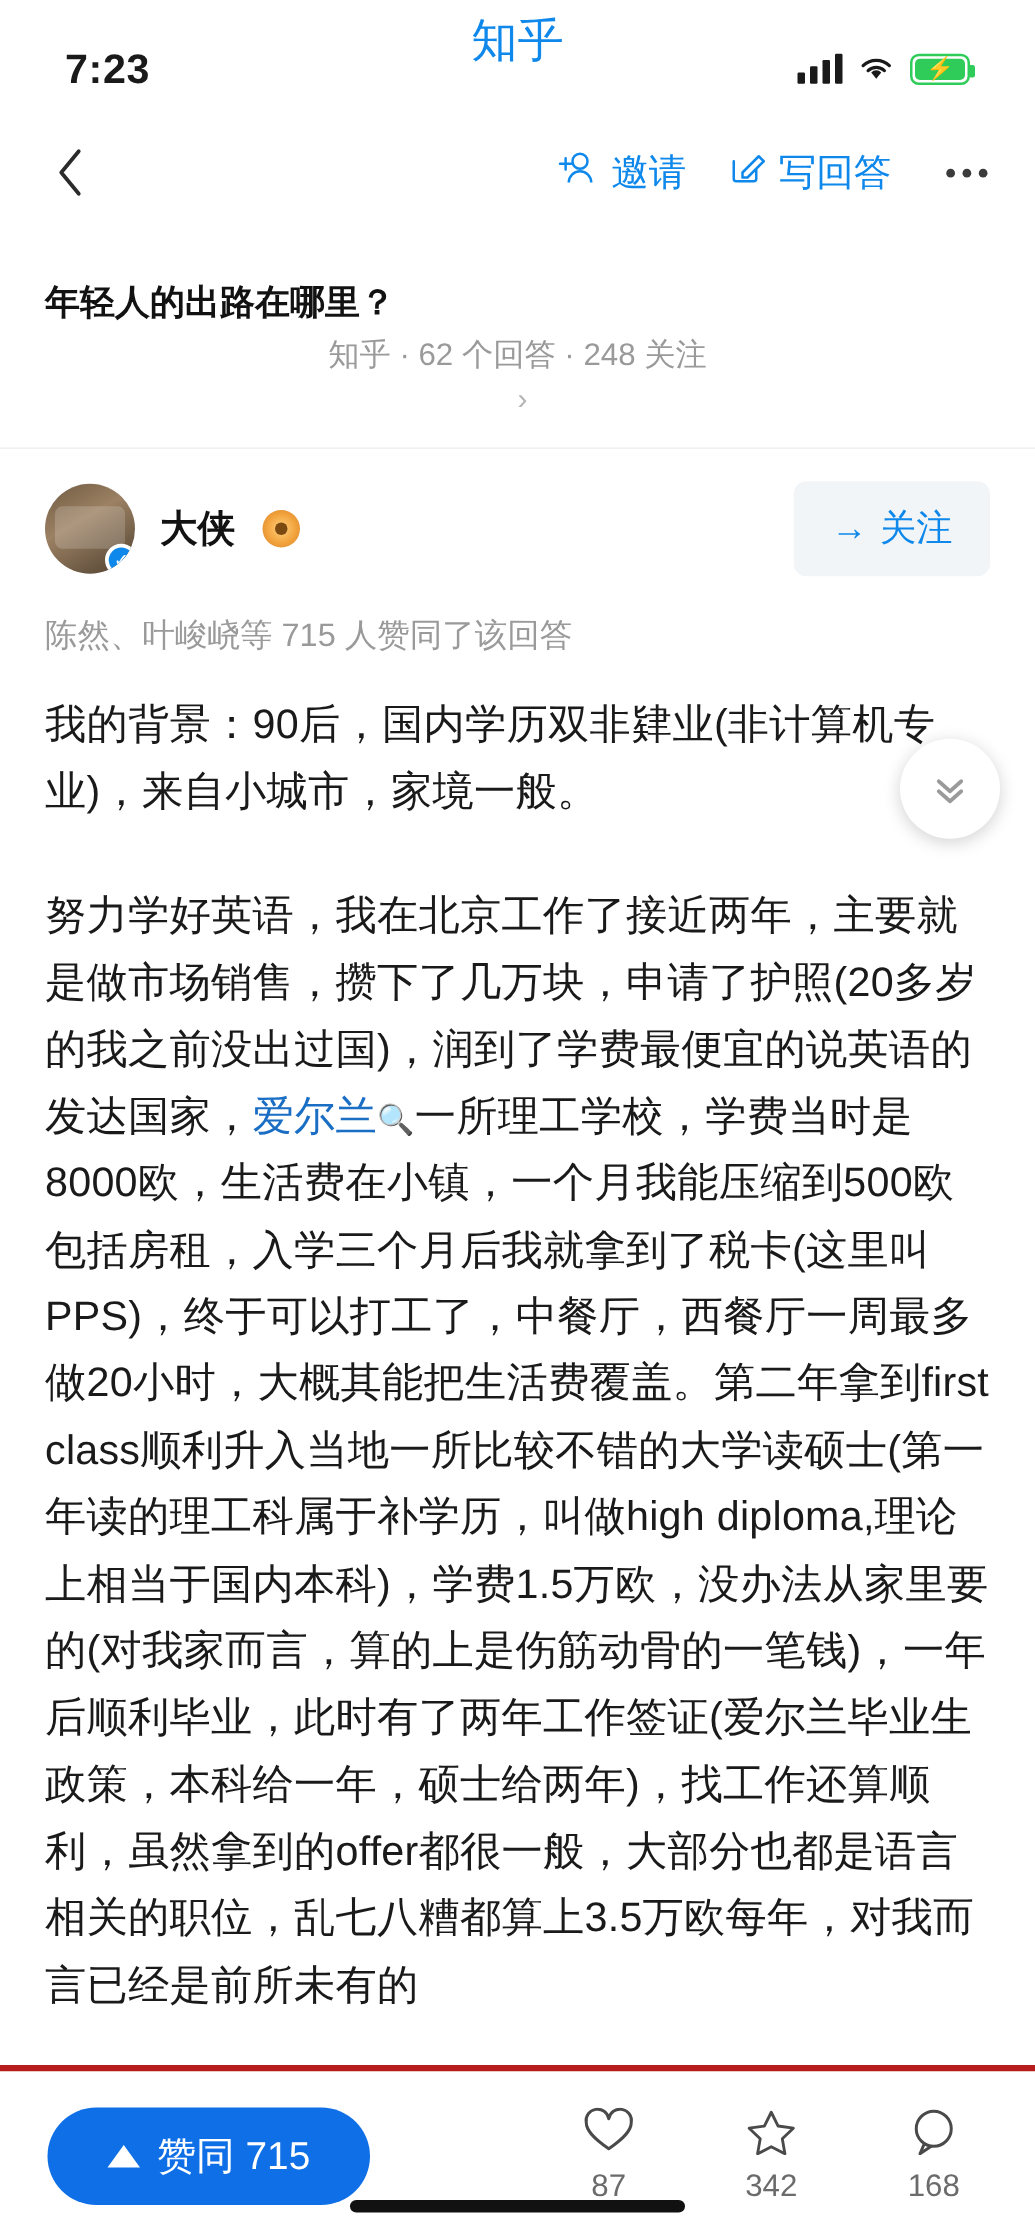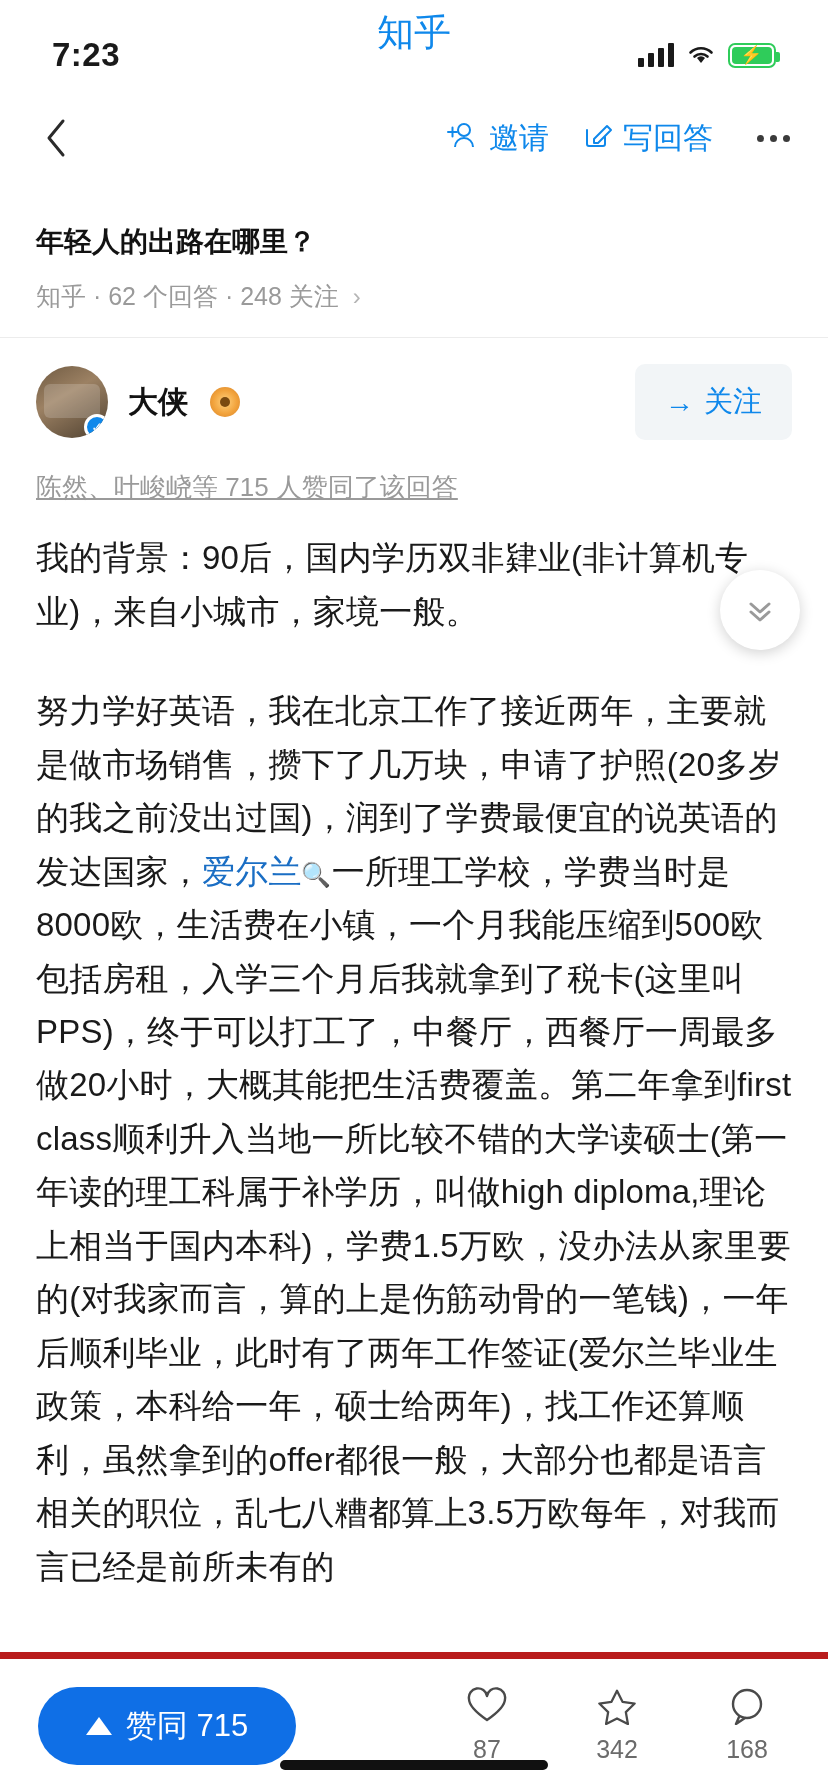--- a/index.html
+++ b/index.html
@@ -115,12 +115,13 @@
     line-height: 1.3;
   }
   .qmeta {
-    margin-top: 20px;
+    margin-top: 7px;
     font-size: 25px;
     color: #9a9a9a;
     display: flex;
     align-items: center;
     gap: 6px;
+    flex-direction: column;
   }
   .qmeta .chev { color:#b5b5b5; font-size: 24px; margin-left: 8px;}
 

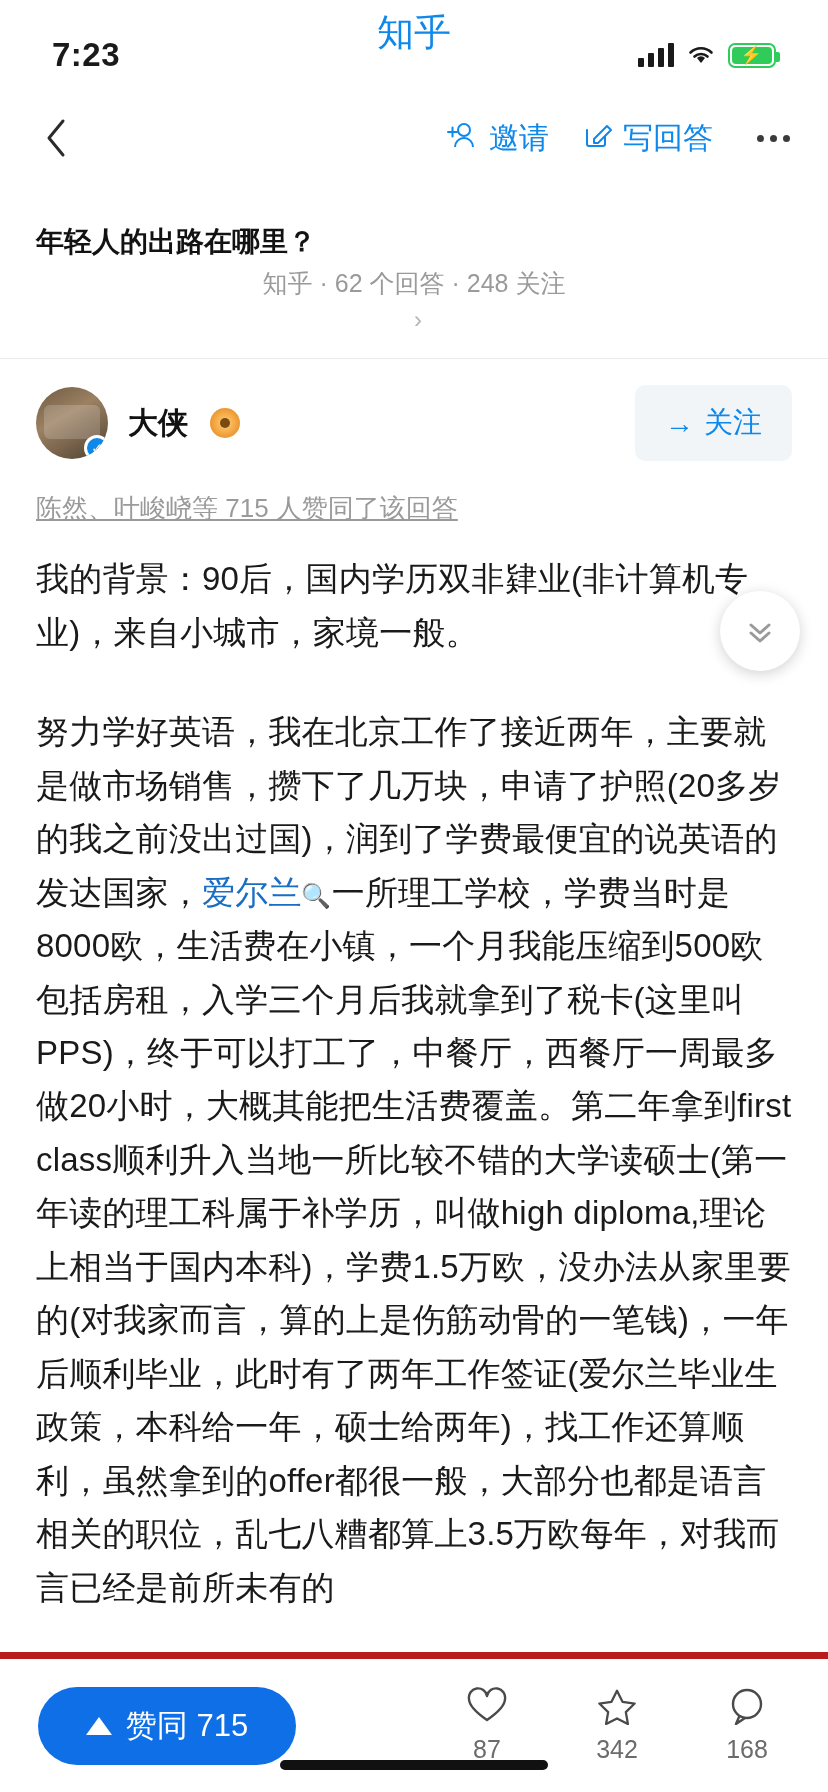--- a/index.html
+++ b/index.html
@@ -178,7 +178,6 @@
     margin-top: 30px;
     font-size: 26px;
     color: #9a9a9a;
-    text-decoration: underline;
   }
   .para {
     margin-top: 26px;

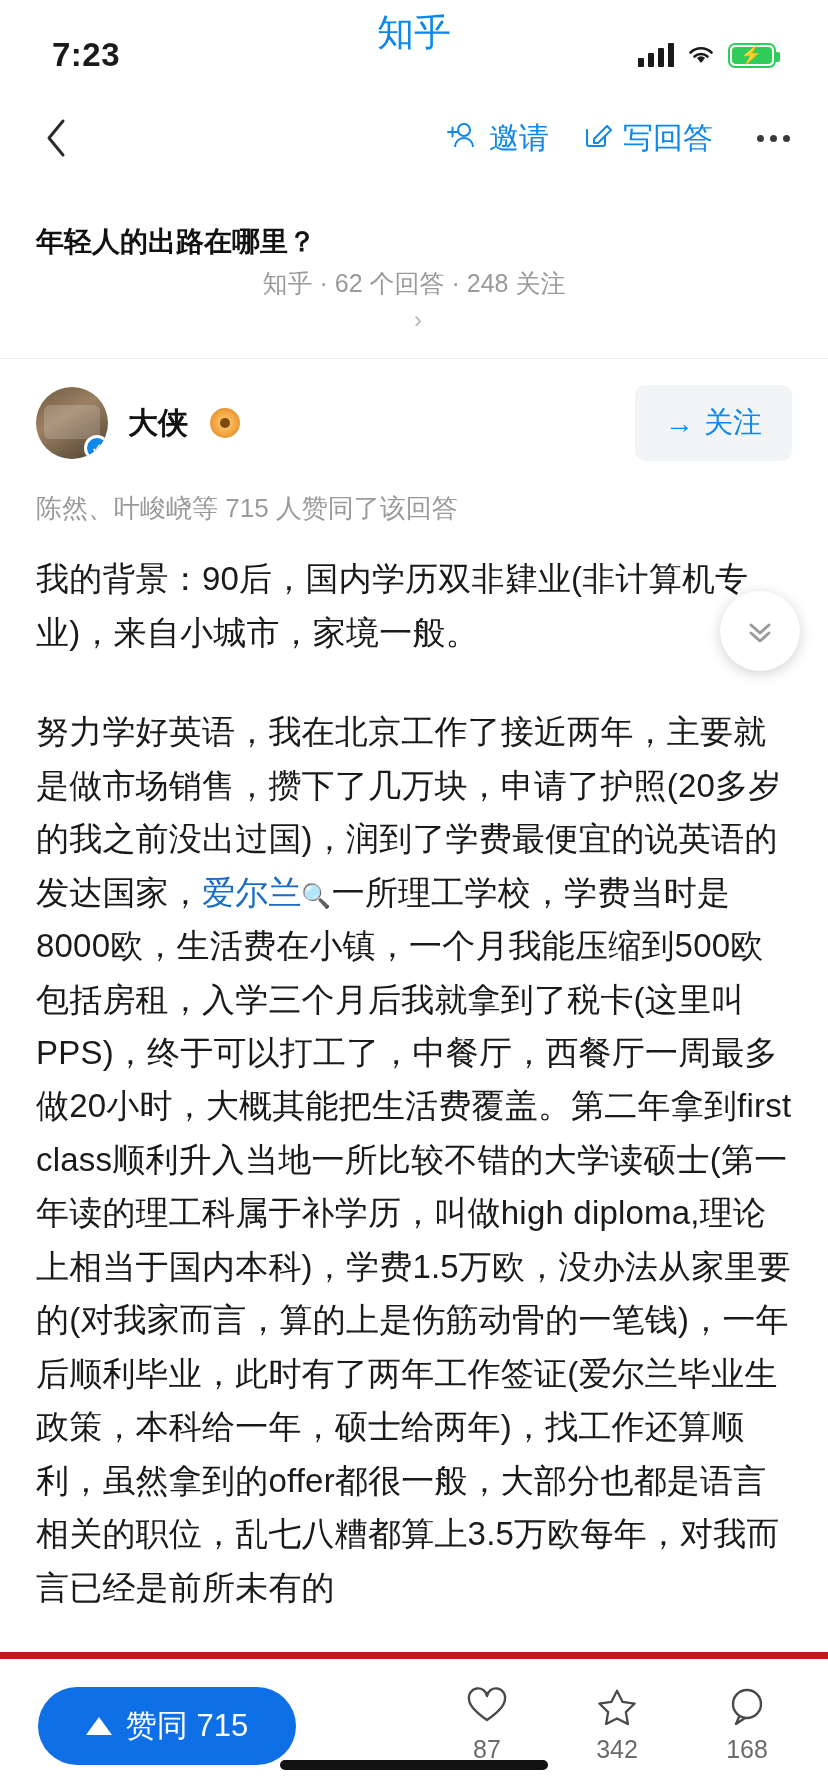--- a/index.html
+++ b/index.html
@@ -206,7 +206,7 @@
   
   .bottombar {
     flex: 0 0 140px;
-    border-top: 7px solid #b91c1c;
+    border-top: 5px solid #b91c1c;
     background: #fff;
     display: flex;
     align-items: center;

